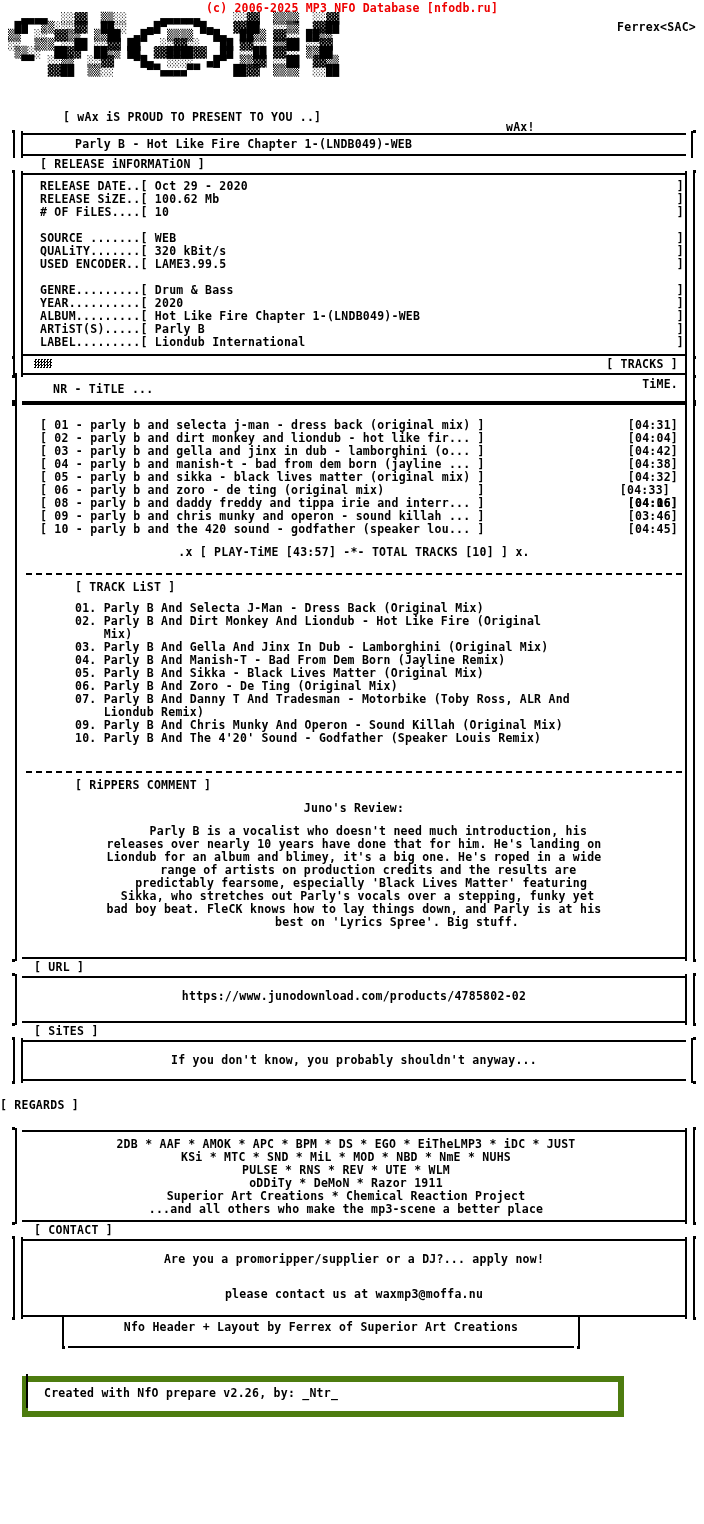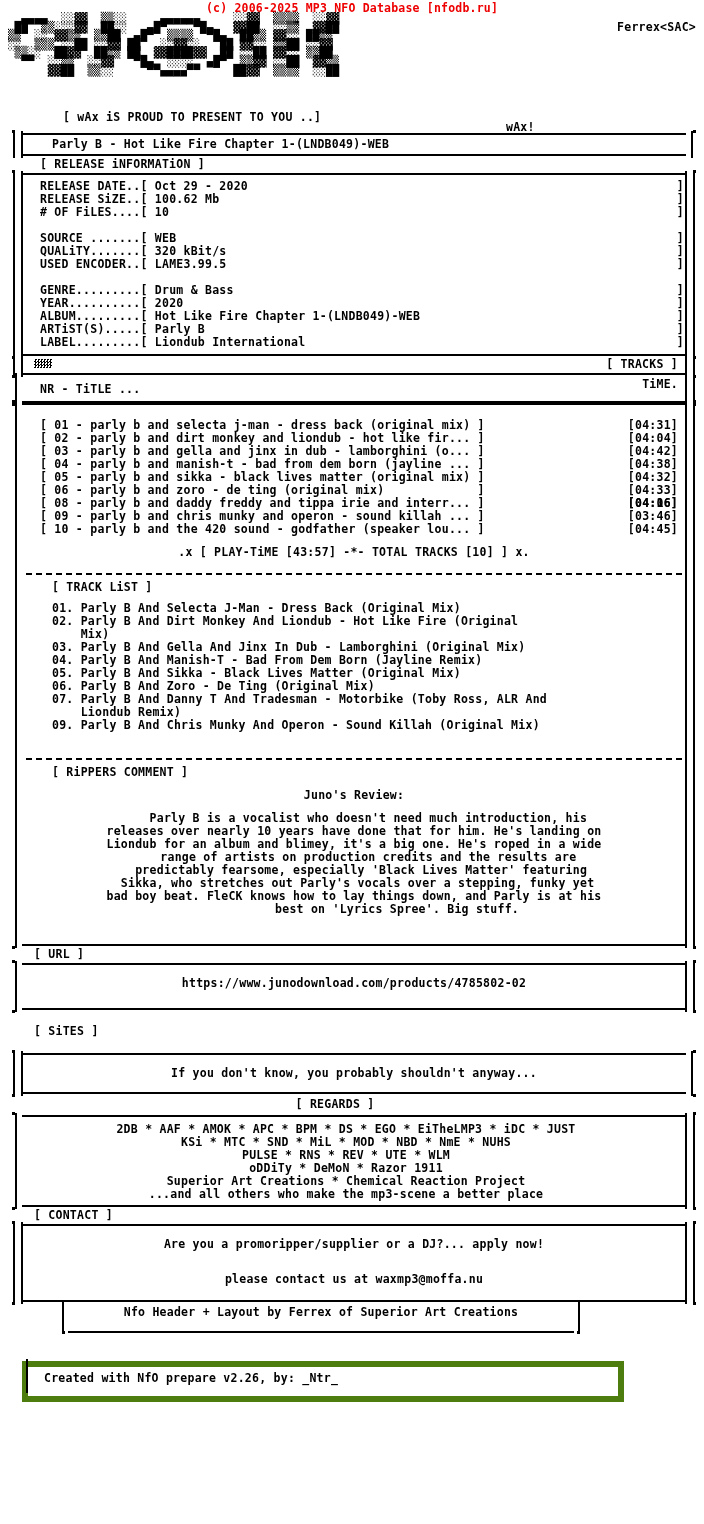--- a/index.html
+++ b/index.html
@@ -152,7 +152,7 @@
     margin: 0 34px 0 0;
     padding: 4px 0;
   }
-  .pad-l { padding-left: 30px; }
+  .pad-l { padding-left: 30px; margin-left: 23px; }
 
   .relinfo-line {
     position: relative;

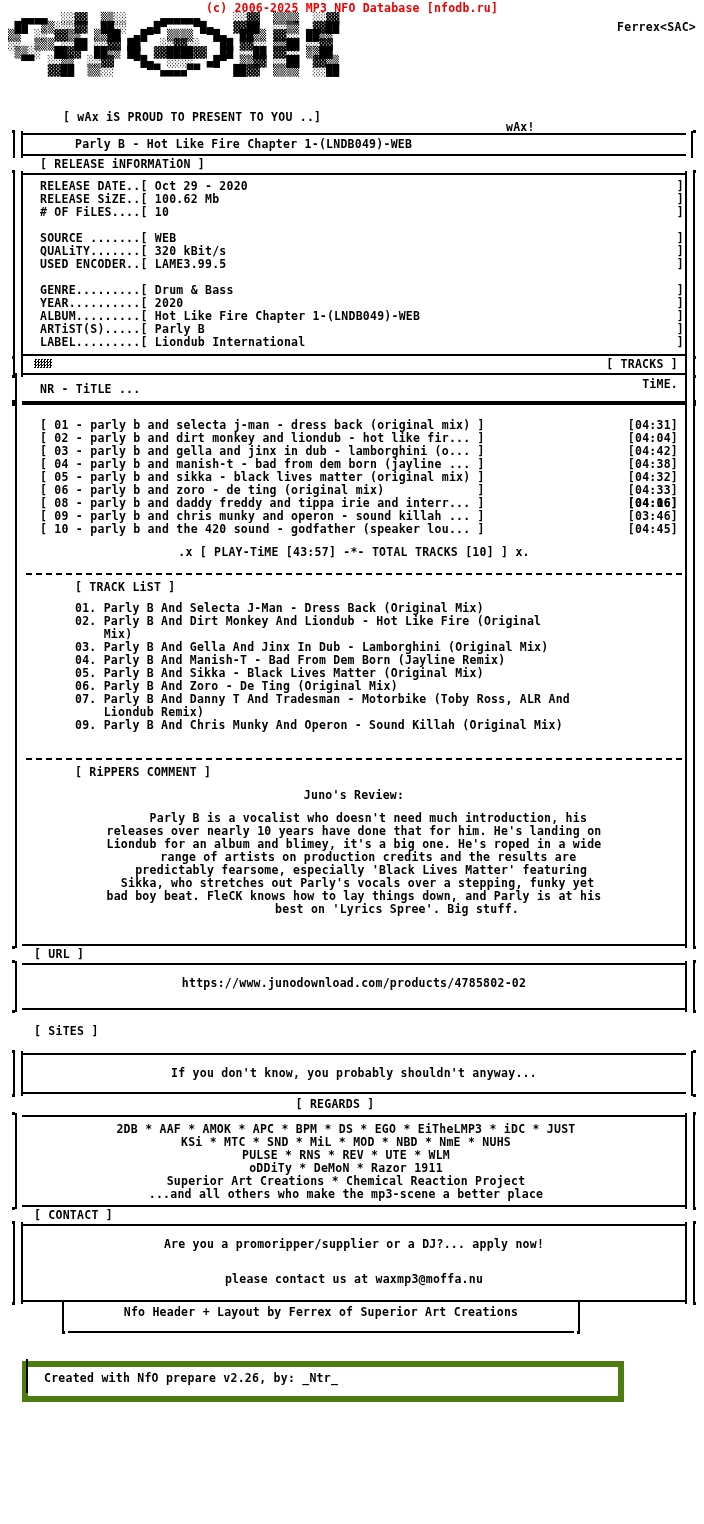--- a/index.html
+++ b/index.html
@@ -292,7 +292,7 @@
     <div class="rail-l-single"></div>
     <div class="rail-r"></div>
     <div style="border-bottom:2px solid #000;padding:3px 0 4px 0;position:relative;">
-      <span class="mono" style="margin-left:18px;">NR - TiTLE ...</span>
+      <span class="mono" style="margin-left:31px;">NR - TiTLE ...</span>
       <span class="mono" style="position:absolute;right:8px;top:3px;">TiME.</span>
     </div>
   </div>

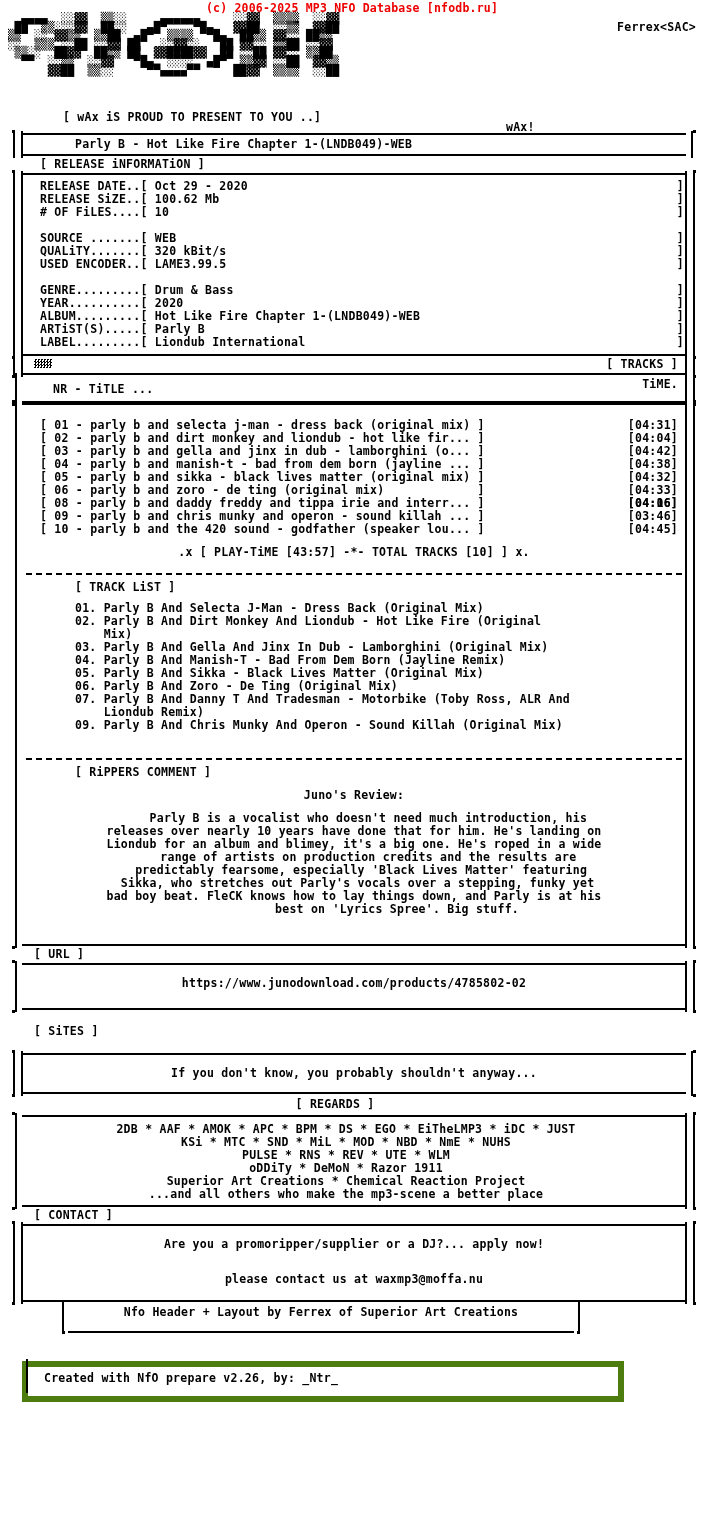--- a/index.html
+++ b/index.html
@@ -310,7 +310,7 @@
           <div class="mono" style="position: relative; padding-left: 18px;"><span>[ 03 - parly b and gella and jinx in dub - lamborghini (o... ]</span><span style="position: absolute; right: 8px;">[04:42]</span></div>
           <div class="mono" style="position: relative; padding-left: 18px;"><span>[ 04 - parly b and manish-t - bad from dem born (jayline ... ]</span><span style="position: absolute; right: 8px;">[04:38]</span></div>
           <div class="mono" style="position: relative; padding-left: 18px;"><span>[ 05 - parly b and sikka - black lives matter (original mix) ]</span><span style="position: absolute; right: 8px;">[04:32]</span></div>
-          <div class="mono" style="position: relative; padding-left: 18px;"><span>[ 06 - parly b and zoro - de ting (original mix)             ]</span><span style="position: absolute; right: 8px; text-align: center;">[04:33]</span></div>
+          <div class="mono" style="position: relative; padding-left: 18px;"><span>[ 06 - parly b and zoro - de ting (original mix)             ]</span><span style="position: absolute; right: 16px; text-align: center;">[04:33]</span></div>
           <div class="mono" style="position: relative; padding-left: 18px;"><span style="position: absolute; right: 8px;">[04:16]</span></div>
           <div class="mono" style="position: relative; padding-left: 18px;"><span>[ 08 - parly b and daddy freddy and tippa irie and interr... ]</span><span style="position: absolute; right: 8px;">[04:06]</span></div>
           <div class="mono" style="position: relative; padding-left: 18px;"><span>[ 09 - parly b and chris munky and operon - sound killah ... ]</span><span style="position: absolute; right: 8px;">[03:46]</span></div>

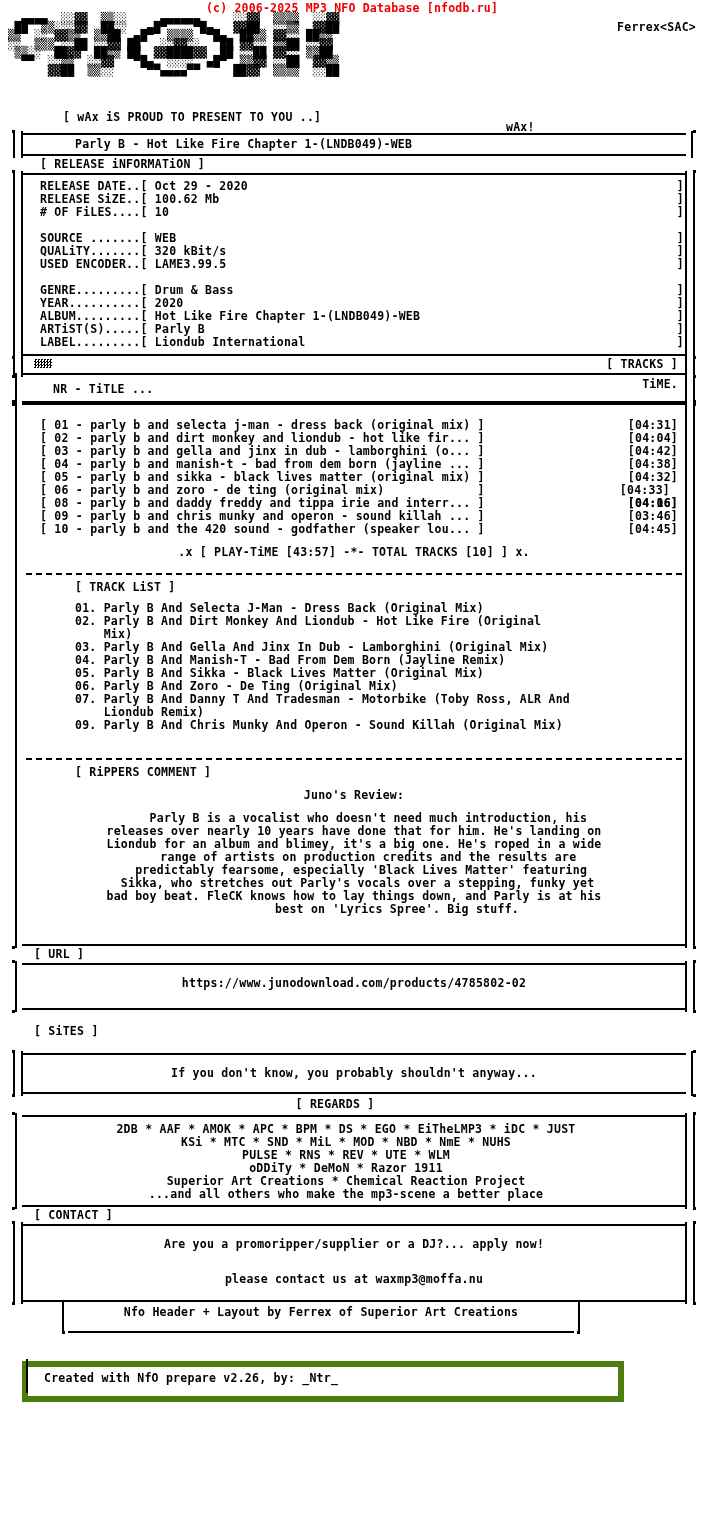--- a/index.html
+++ b/index.html
@@ -340,6 +340,7 @@
           <div class="mono">07. Parly B And Danny T And Tradesman - Motorbike (Toby Ross, ALR And
     Liondub Remix)</div>
           <div class="mono">09. Parly B And Chris Munky And Operon - Sound Killah (Original Mix)</div>
+          <div class="mono">10. Parly B And The 4'20' Sound - Godfather (Speaker Louis Remix)</div>
         </div>
       <div class="spacer14"></div>
       <div class="spacer8"></div>

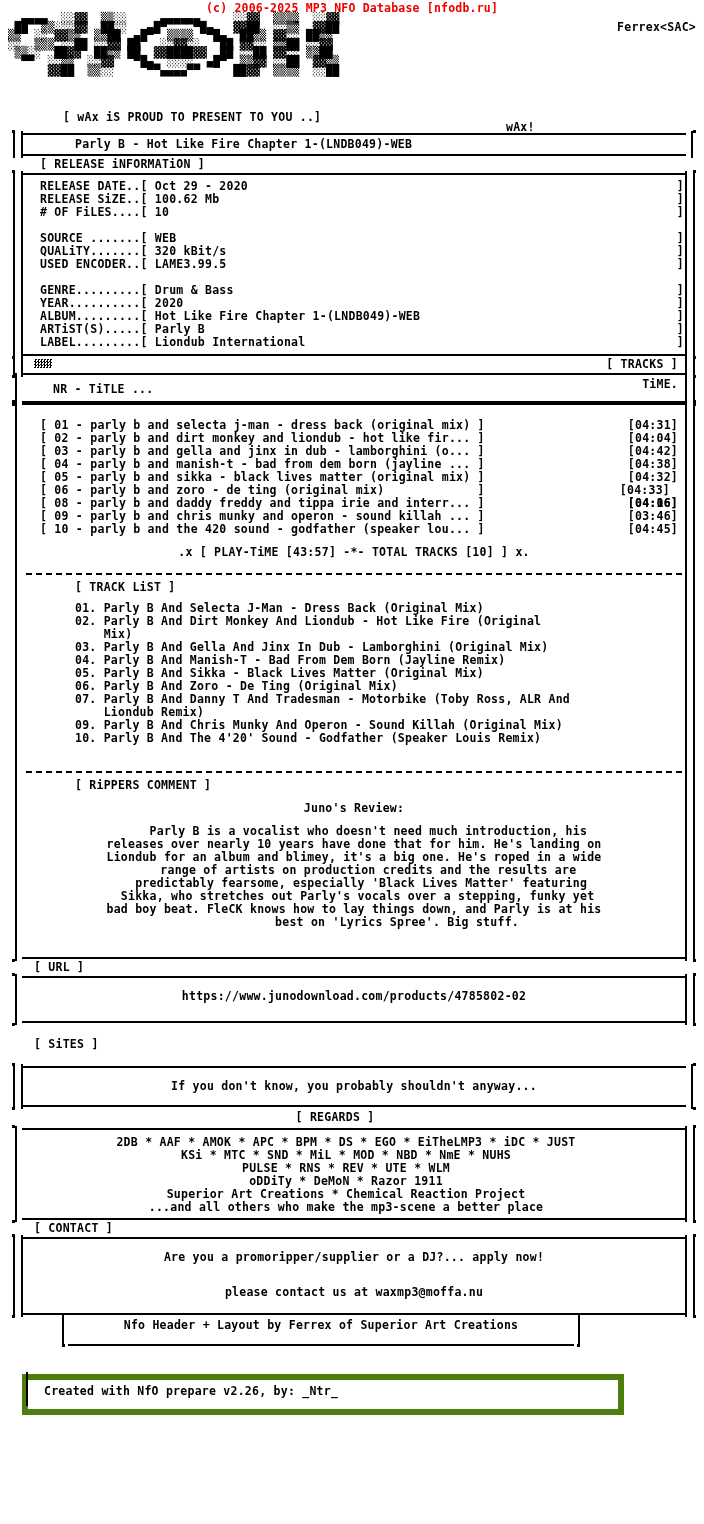--- a/index.html
+++ b/index.html
@@ -384,7 +384,7 @@
     </div>
   </div>
 
-  <div class="mono" style="margin-left:34px;padding:15px 0;">[ SiTES ]</div>
+  <div class="mono" style="margin-left:34px;padding:2px 0;">[ SiTES ]</div>
   <div class="frame">
     <span class="corner" style="left:-10px;top:-3px;"></span>
     <span class="corner" style="right:-10px;top:-3px;"></span>

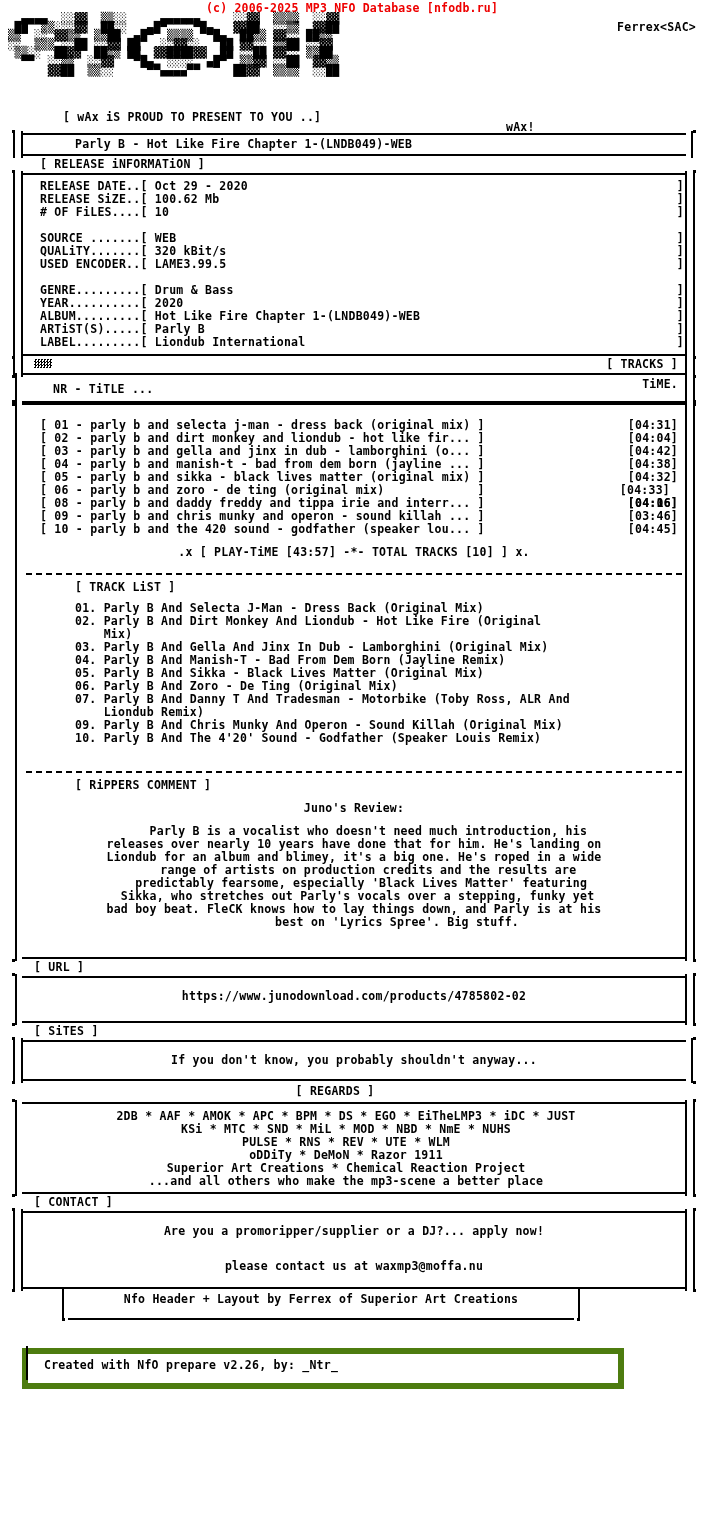--- a/index.html
+++ b/index.html
@@ -148,9 +148,9 @@
     padding: 2px 0 2px 0;
   }
   .caption-right {
-    text-align: center;
+    text-align: left;
     margin: 0 34px 0 0;
-    padding: 4px 0;
+    padding: 18px 0;
   }
   .pad-l { padding-left: 30px; margin-left: 23px; }
 

